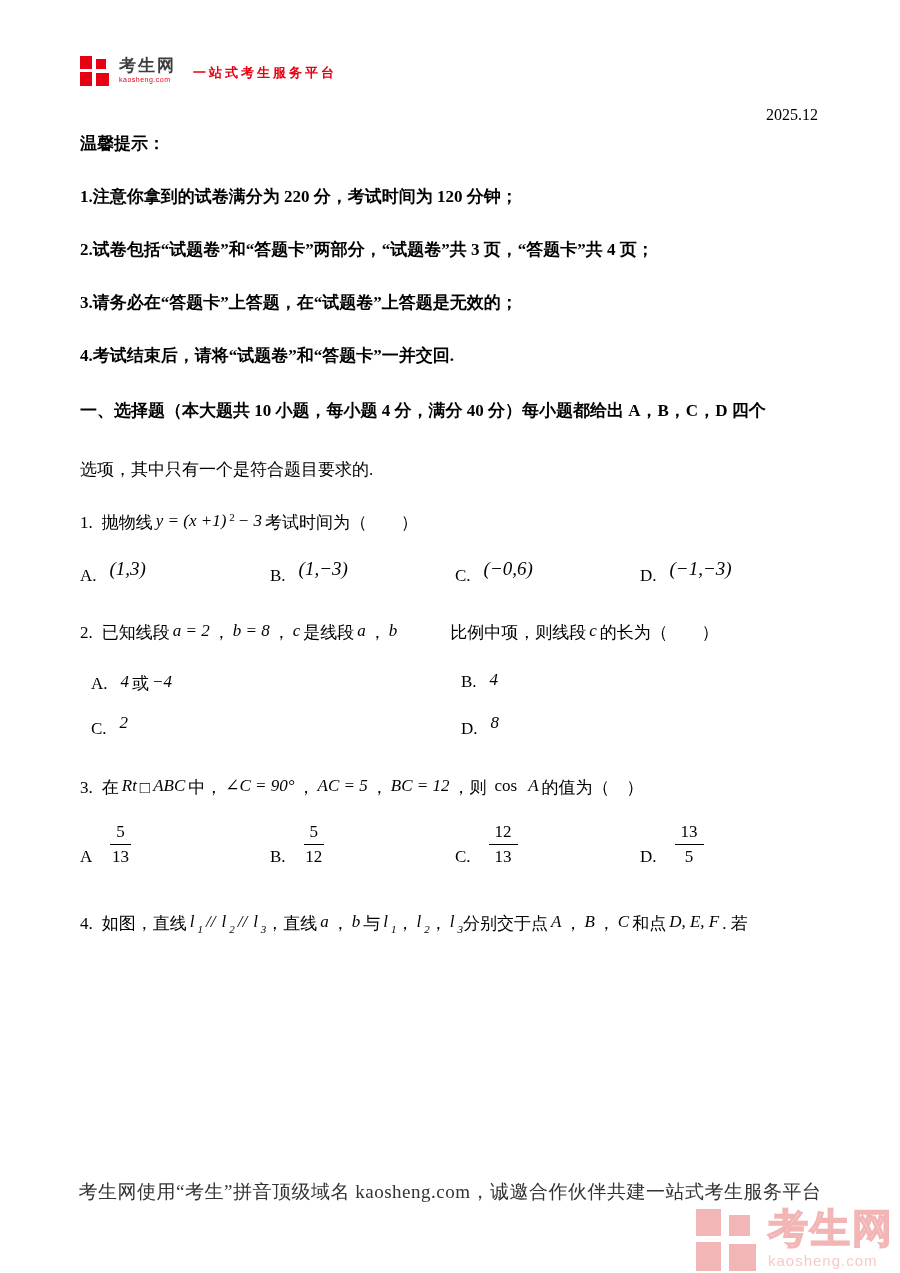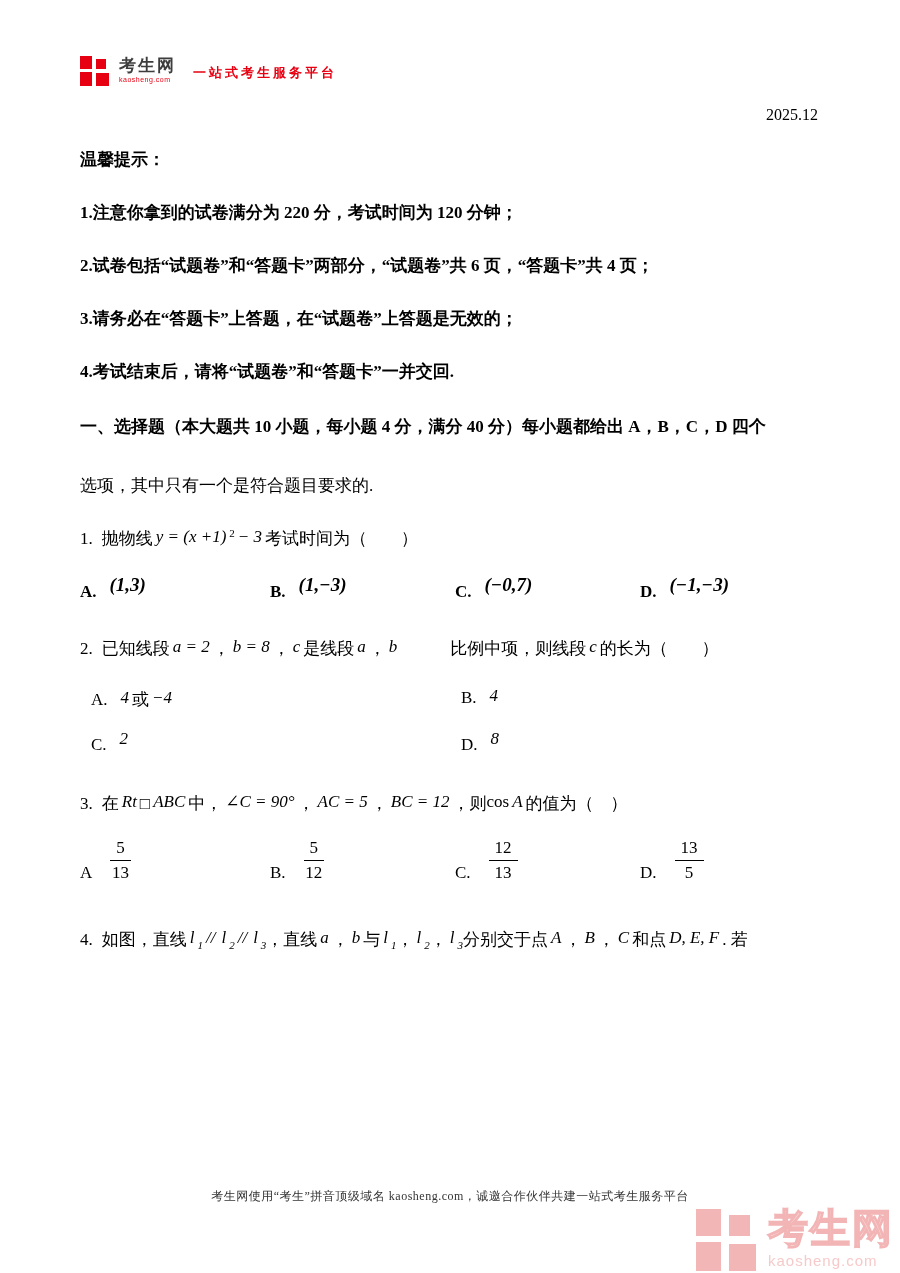--- a/index.html
+++ b/index.html
@@ -31,7 +31,7 @@
 
   
   .notice p{margin:30px 0 0;font-weight:bold;font-size:17px;}
-  .notice p.first{margin-top:24px;}
+  .notice p.first{margin-top:8px;}
   .sec{margin:32px 0 0;font-weight:bold;font-size:17px;}
   .sec2{margin:36px 0 16px;font-weight:normal;font-size:17px;}
 

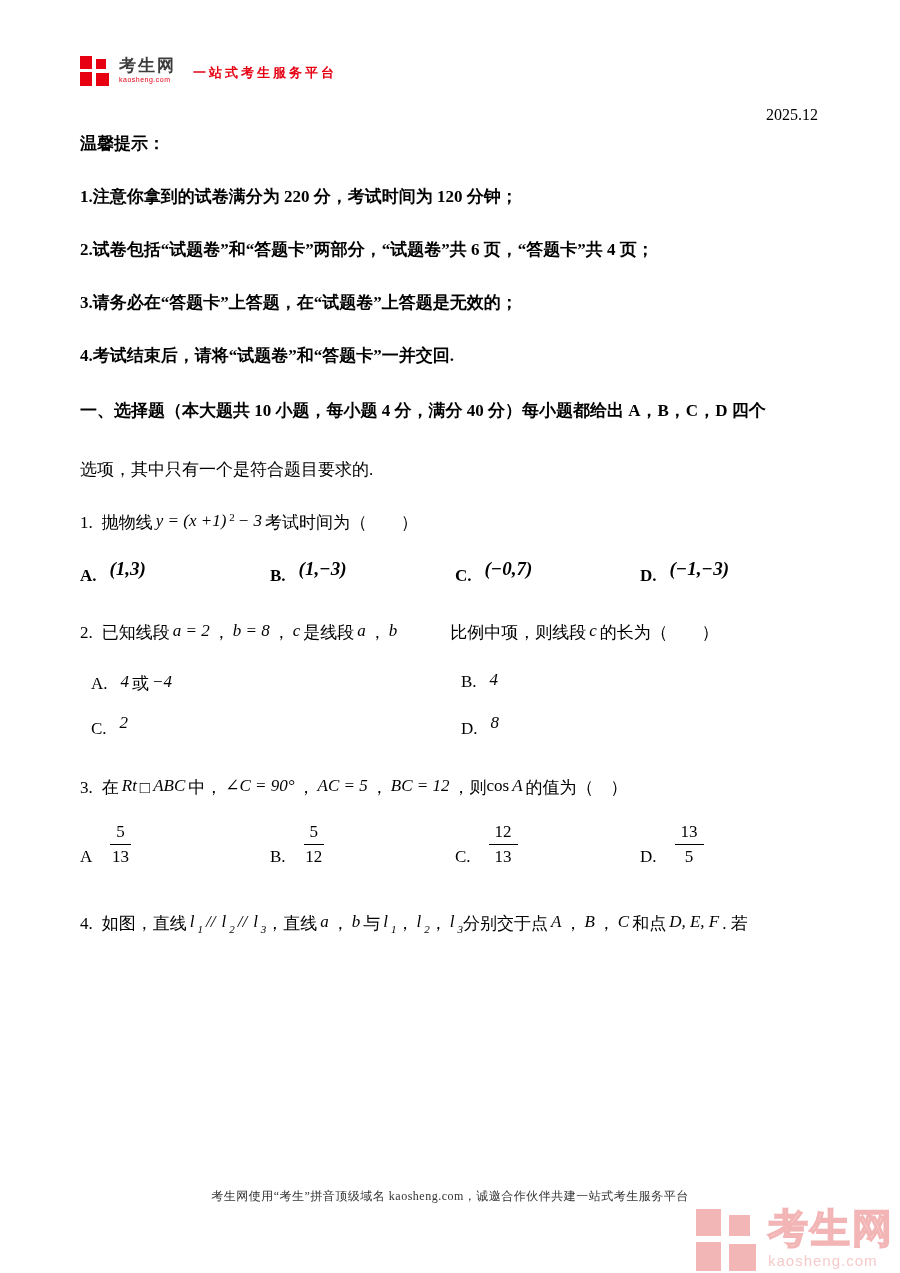--- a/index.html
+++ b/index.html
@@ -100,7 +100,7 @@
   <div class="notice">
     <p class="first">温馨提示：</p>
     <p>1.注意你拿到的试卷满分为 220 分，考试时间为 120 分钟；</p>
-    <p>2.试卷包括“试题卷”和“答题卡”两部分，“试题卷”共 6 页，“答题卡”共 4 页；</p>
+    <p>2.试卷包括“试题卷”和“答题卡”两部分，“试题卷”共 3 页，“答题卡”共 4 页；</p>
     <p>3.请务必在“答题卡”上答题，在“试题卷”上答题是无效的；</p>
     <p>4.考试结束后，请将“试题卷”和“答题卡”一并交回.</p>
   </div>

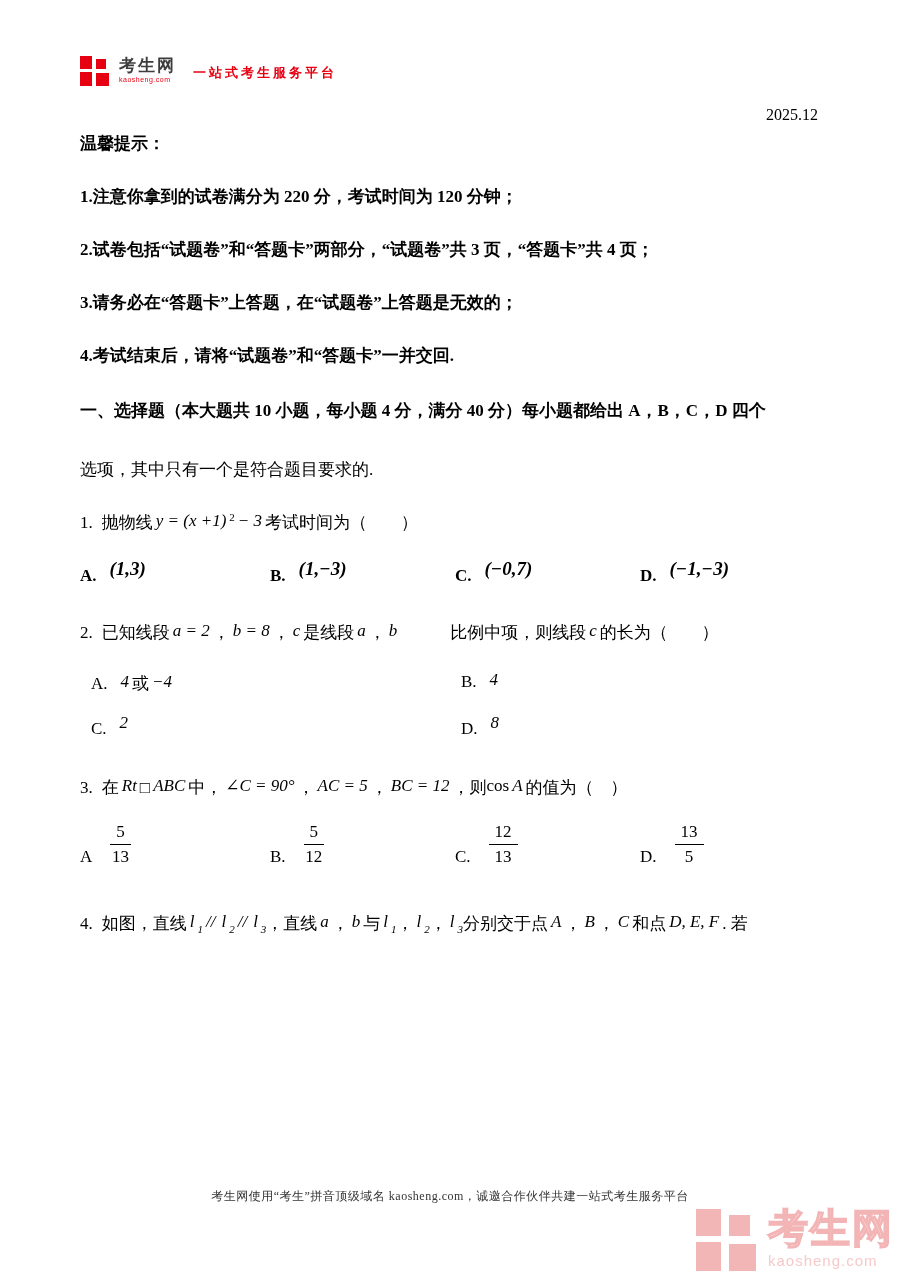--- a/index.html
+++ b/index.html
@@ -49,7 +49,7 @@
   .seg-gap{display:inline-block;width:50px;}
 
   .opts{display:grid;margin-top:28px;font-size:17px;}
-  .grid4{grid-template-columns:190px 185px 185px 1fr;font-weight:bold;}
+  .grid4{grid-template-columns:190px 185px 185px 1fr;}
   .grid2{grid-template-columns:370px 1fr;row-gap:24px;margin-top:26px;margin-left:11px;}
   .opts-frac{grid-template-columns:190px 185px 185px 1fr;margin-top:20px;}
   .opt{white-space:nowrap;}

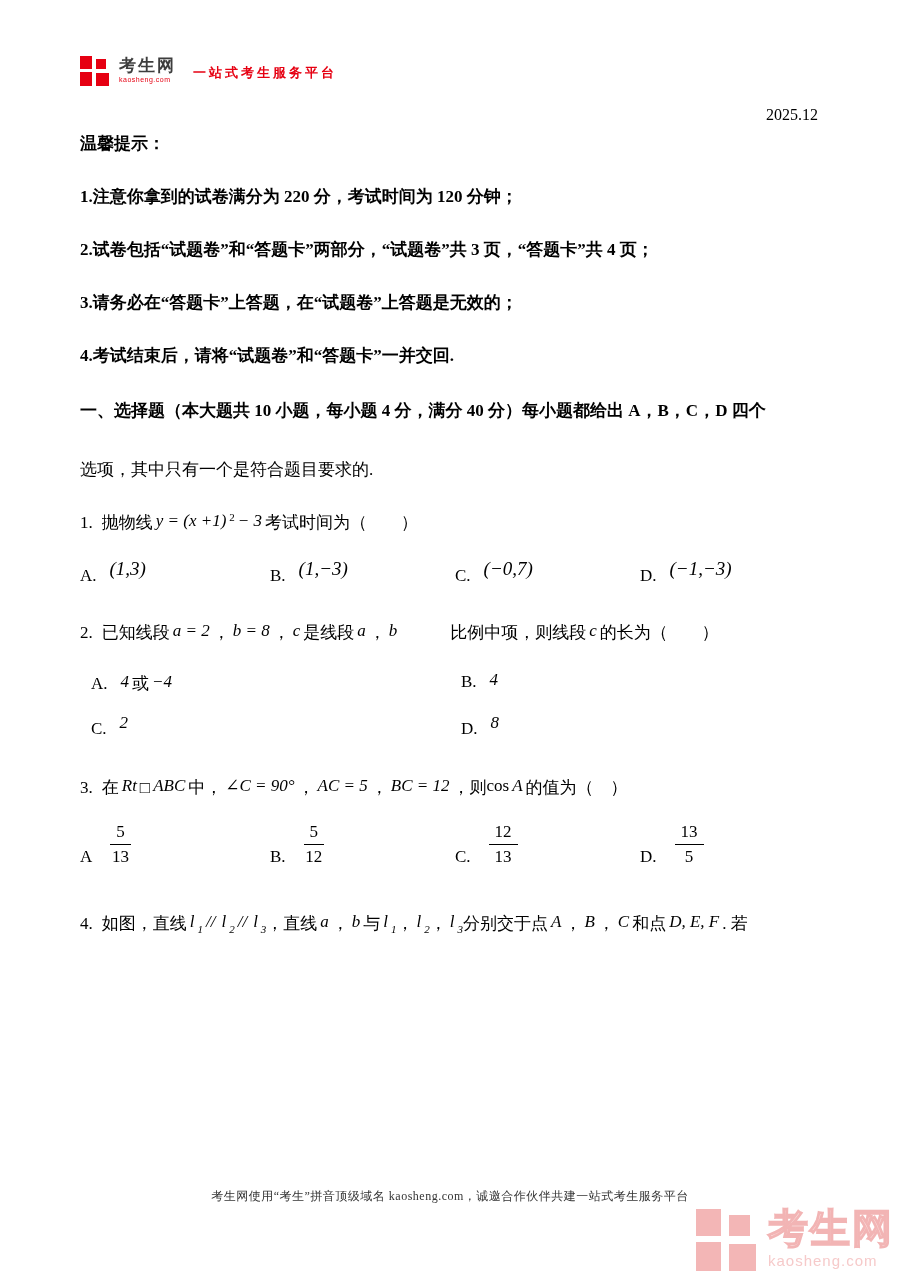--- a/index.html
+++ b/index.html
@@ -120,7 +120,7 @@
         <span class="opt-label">B.</span><span class="opt-val val-lift"><span class="seg-m">(1,−3)</span></span>
       </div>
       <div class="opt">
-        <span class="opt-label">C.</span><span class="opt-val val-lift"><span class="seg-m">(−0,7)</span></span>
+        <span class="opt-label">C.</span><span class="opt-val val-lift"><span class="seg-m">(−0,6)</span></span>
       </div>
       <div class="opt">
         <span class="opt-label">D.</span><span class="opt-val val-lift"><span class="seg-m">(−1,−3)</span></span>

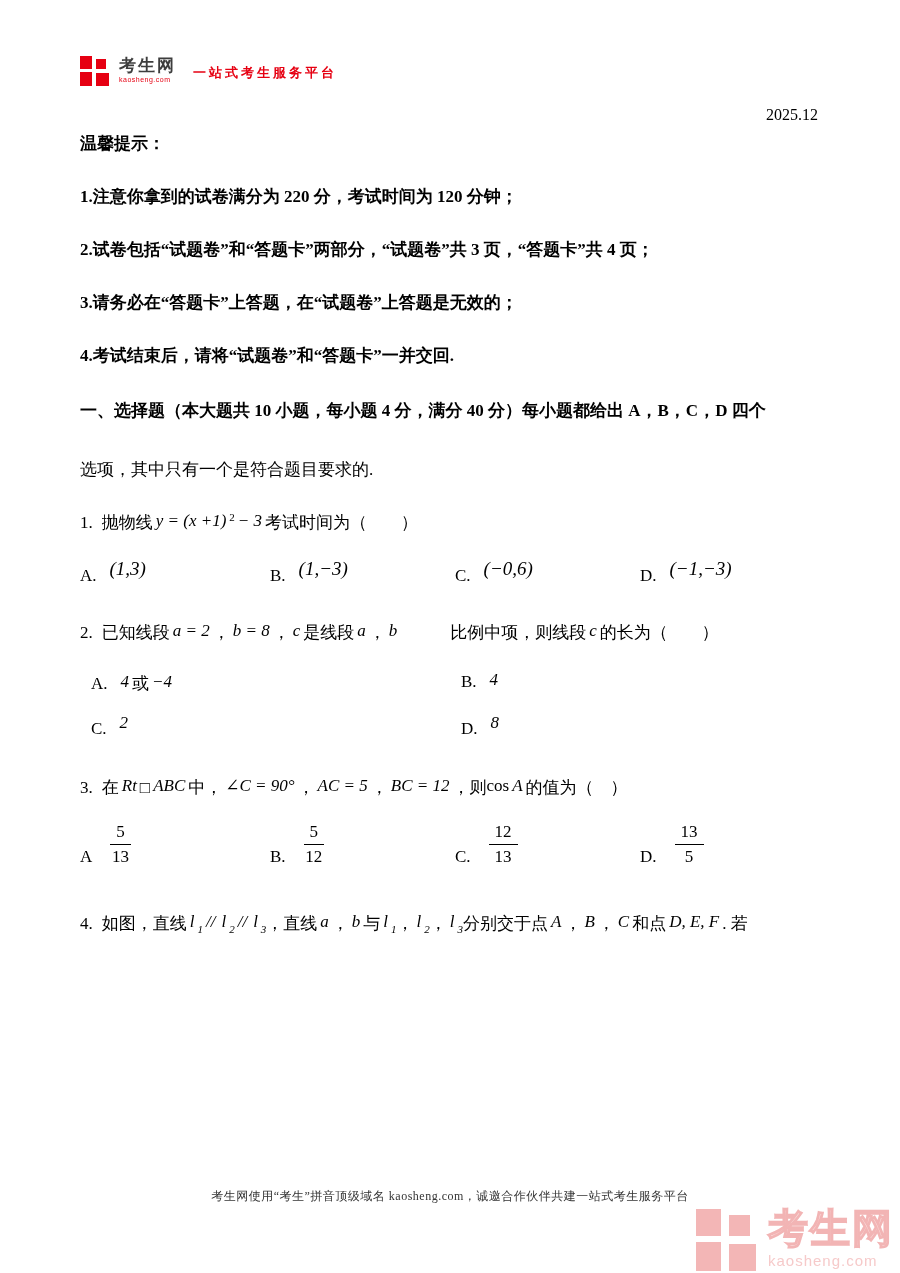--- a/index.html
+++ b/index.html
@@ -43,7 +43,7 @@
 
   .seg-c{}
   .seg-m{font-style:italic;padding:0 3px;position:relative;top:-2px;}
-  .seg-mr{padding:0 0;position:relative;top:-2px;}
+  .seg-mr{padding:0 8px;position:relative;top:-2px;}
   sub.seg-sub{font-style:italic;font-size:11px;}
   sup.seg-sup{font-size:11px;}
   .seg-gap{display:inline-block;width:50px;}

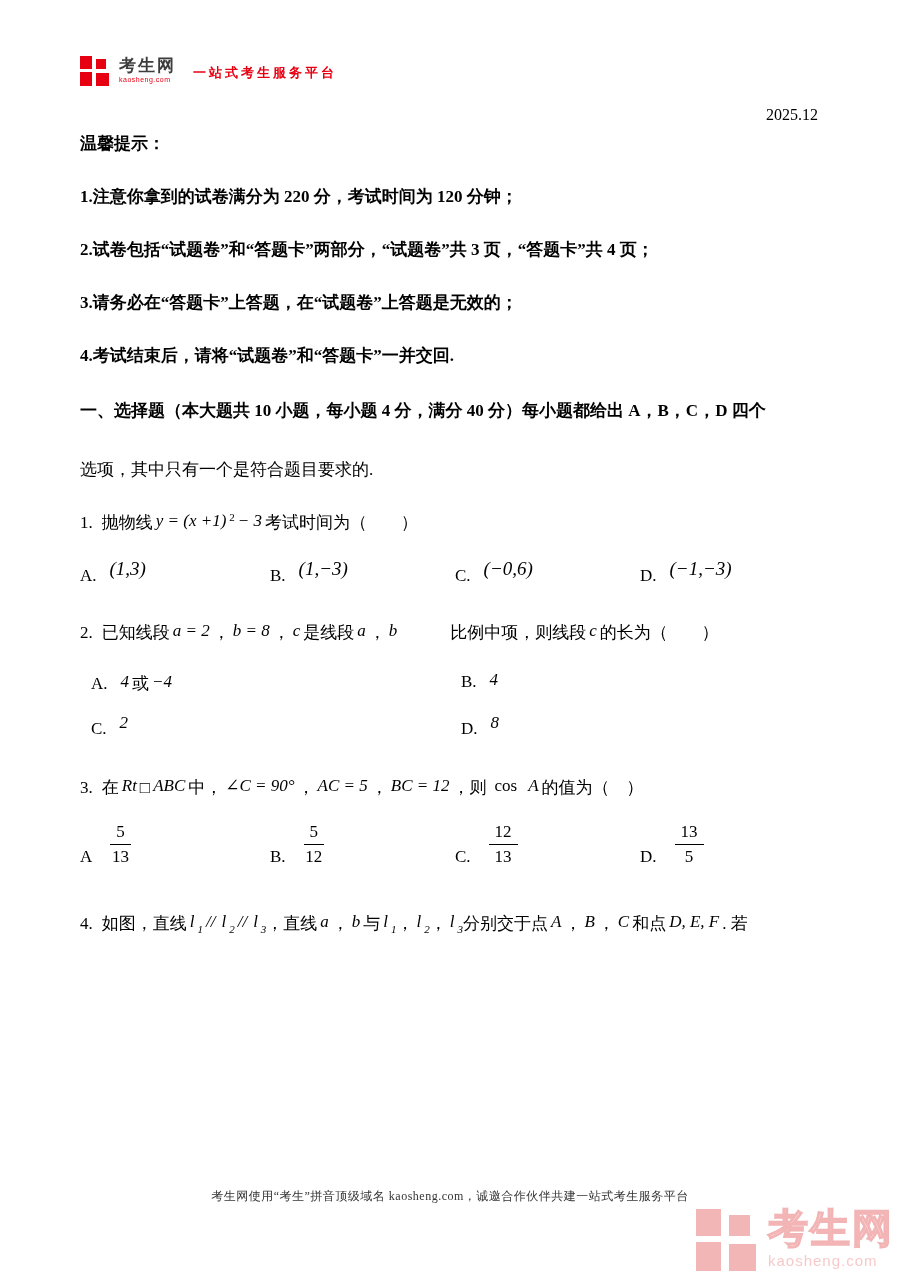--- a/index.html
+++ b/index.html
@@ -64,7 +64,7 @@
   .fden{padding-top:2px;}
 
   
-  .footer{position:absolute;left:0;right:0;bottom:68px;text-align:center;font-size:12px;color:#333;letter-spacing:.5px;}
+  .footer{position:absolute;left:0;right:0;bottom:68px;text-align:center;font-size:19px;color:#333;letter-spacing:.5px;}
   .watermark{position:absolute;right:6px;bottom:2px;display:flex;align-items:center;gap:10px;}
   .wm-icon{
     width:62px;height:66px;

